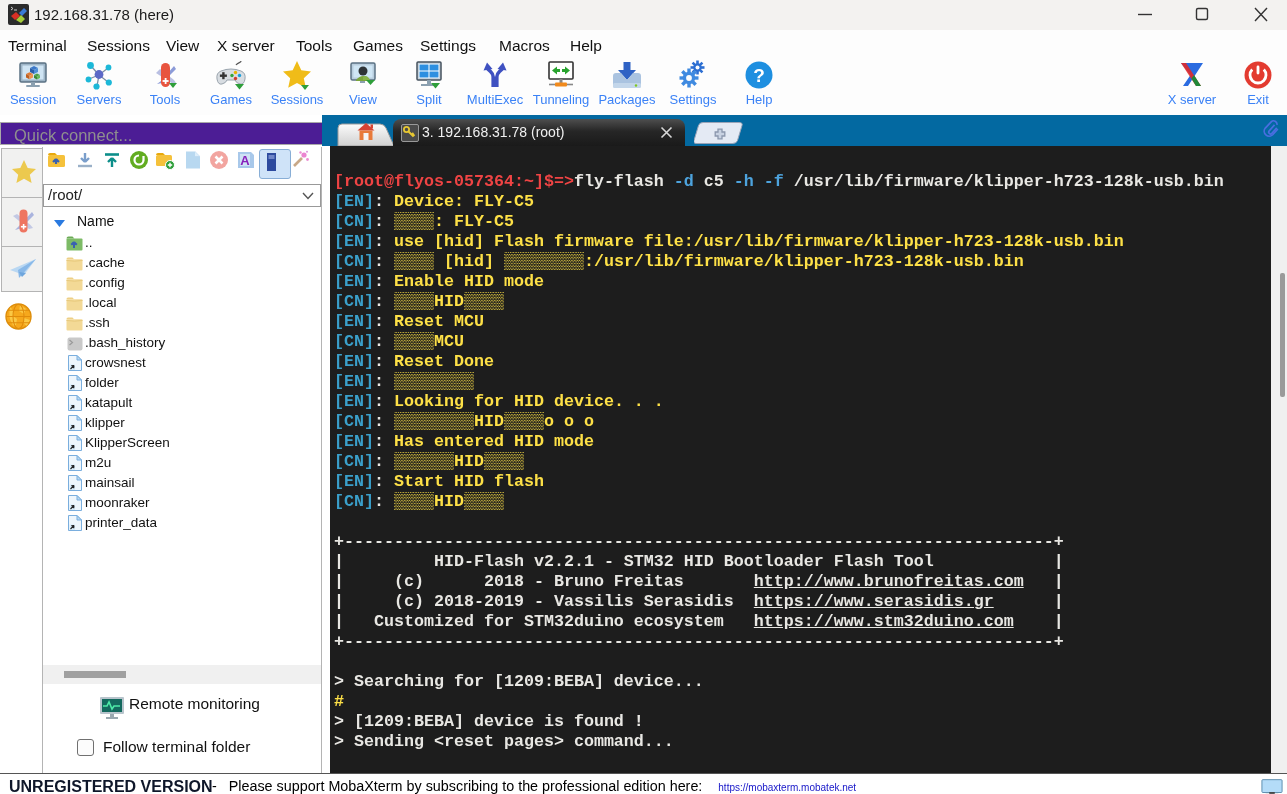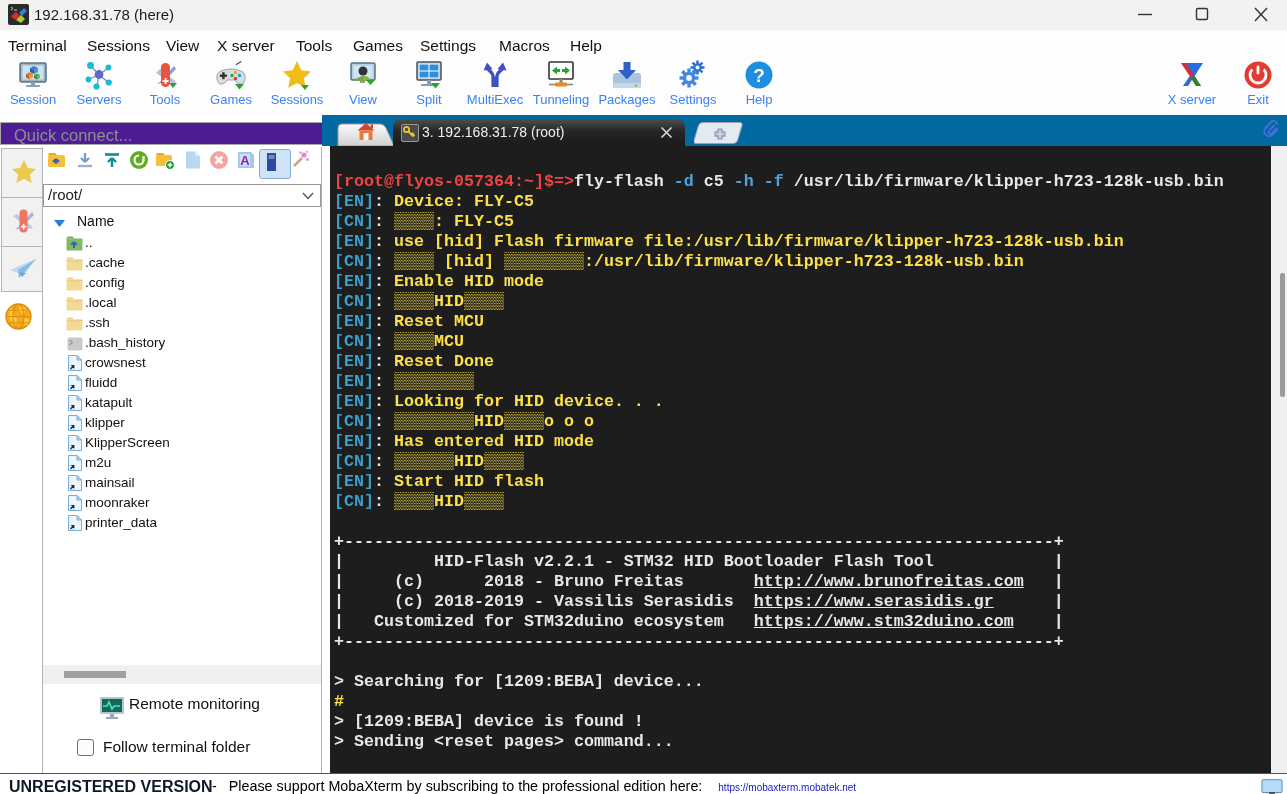--- a/index.html
+++ b/index.html
@@ -395,7 +395,7 @@
         <rect x="1.5" y="9.5" width="5.5" height="5.5" fill="#d8ecfa"></rect>
         <path d="M2.5 14 L6 10.5 M6 10.5 l-2.8 0.3 M6 10.5 l-0.3 2.8" stroke="#222" stroke-width="1.1" fill="none"></path>
       </svg>
-      <b>fluidd</b>
+      <b>folder</b>
     </div>
   <div class="trow" style="top:246px">
       <svg width="14" height="16" viewBox="0 0 14 16" style="top:2px;left:25px">

